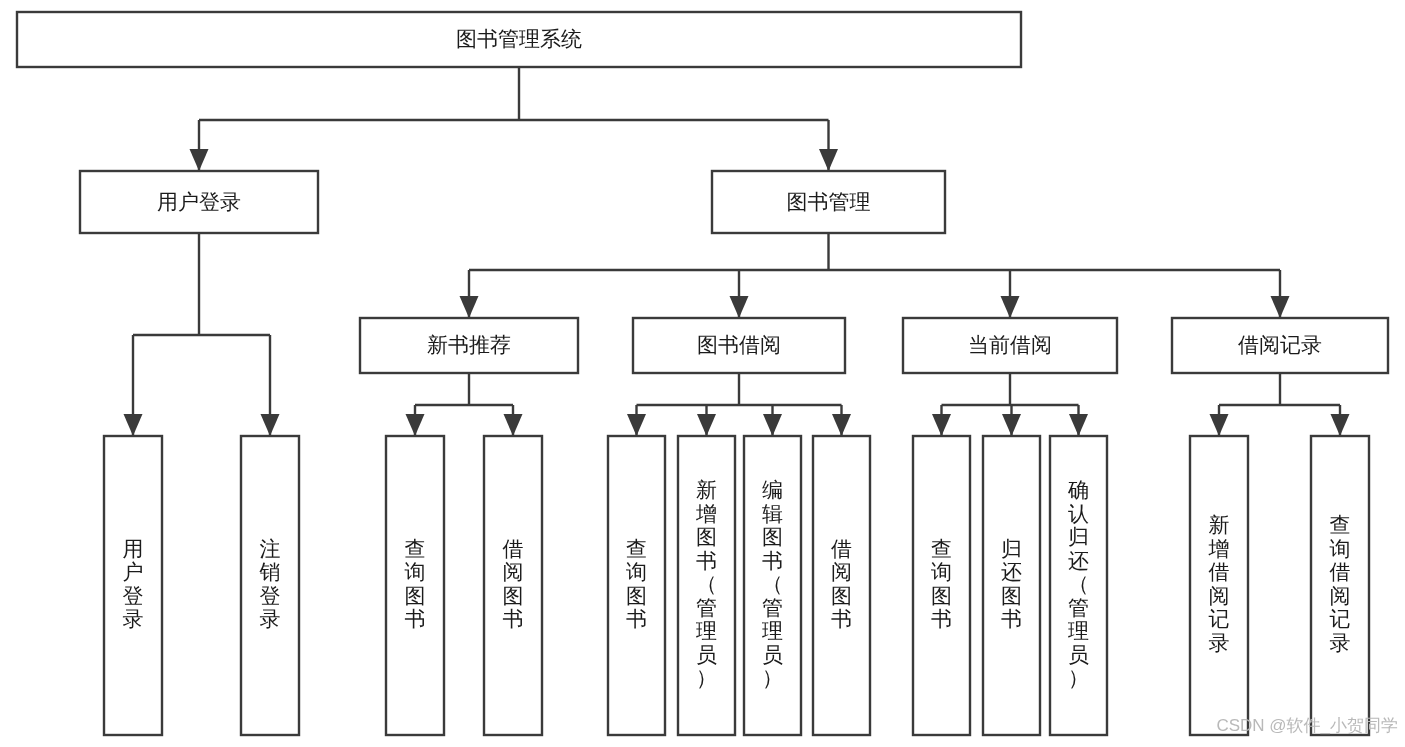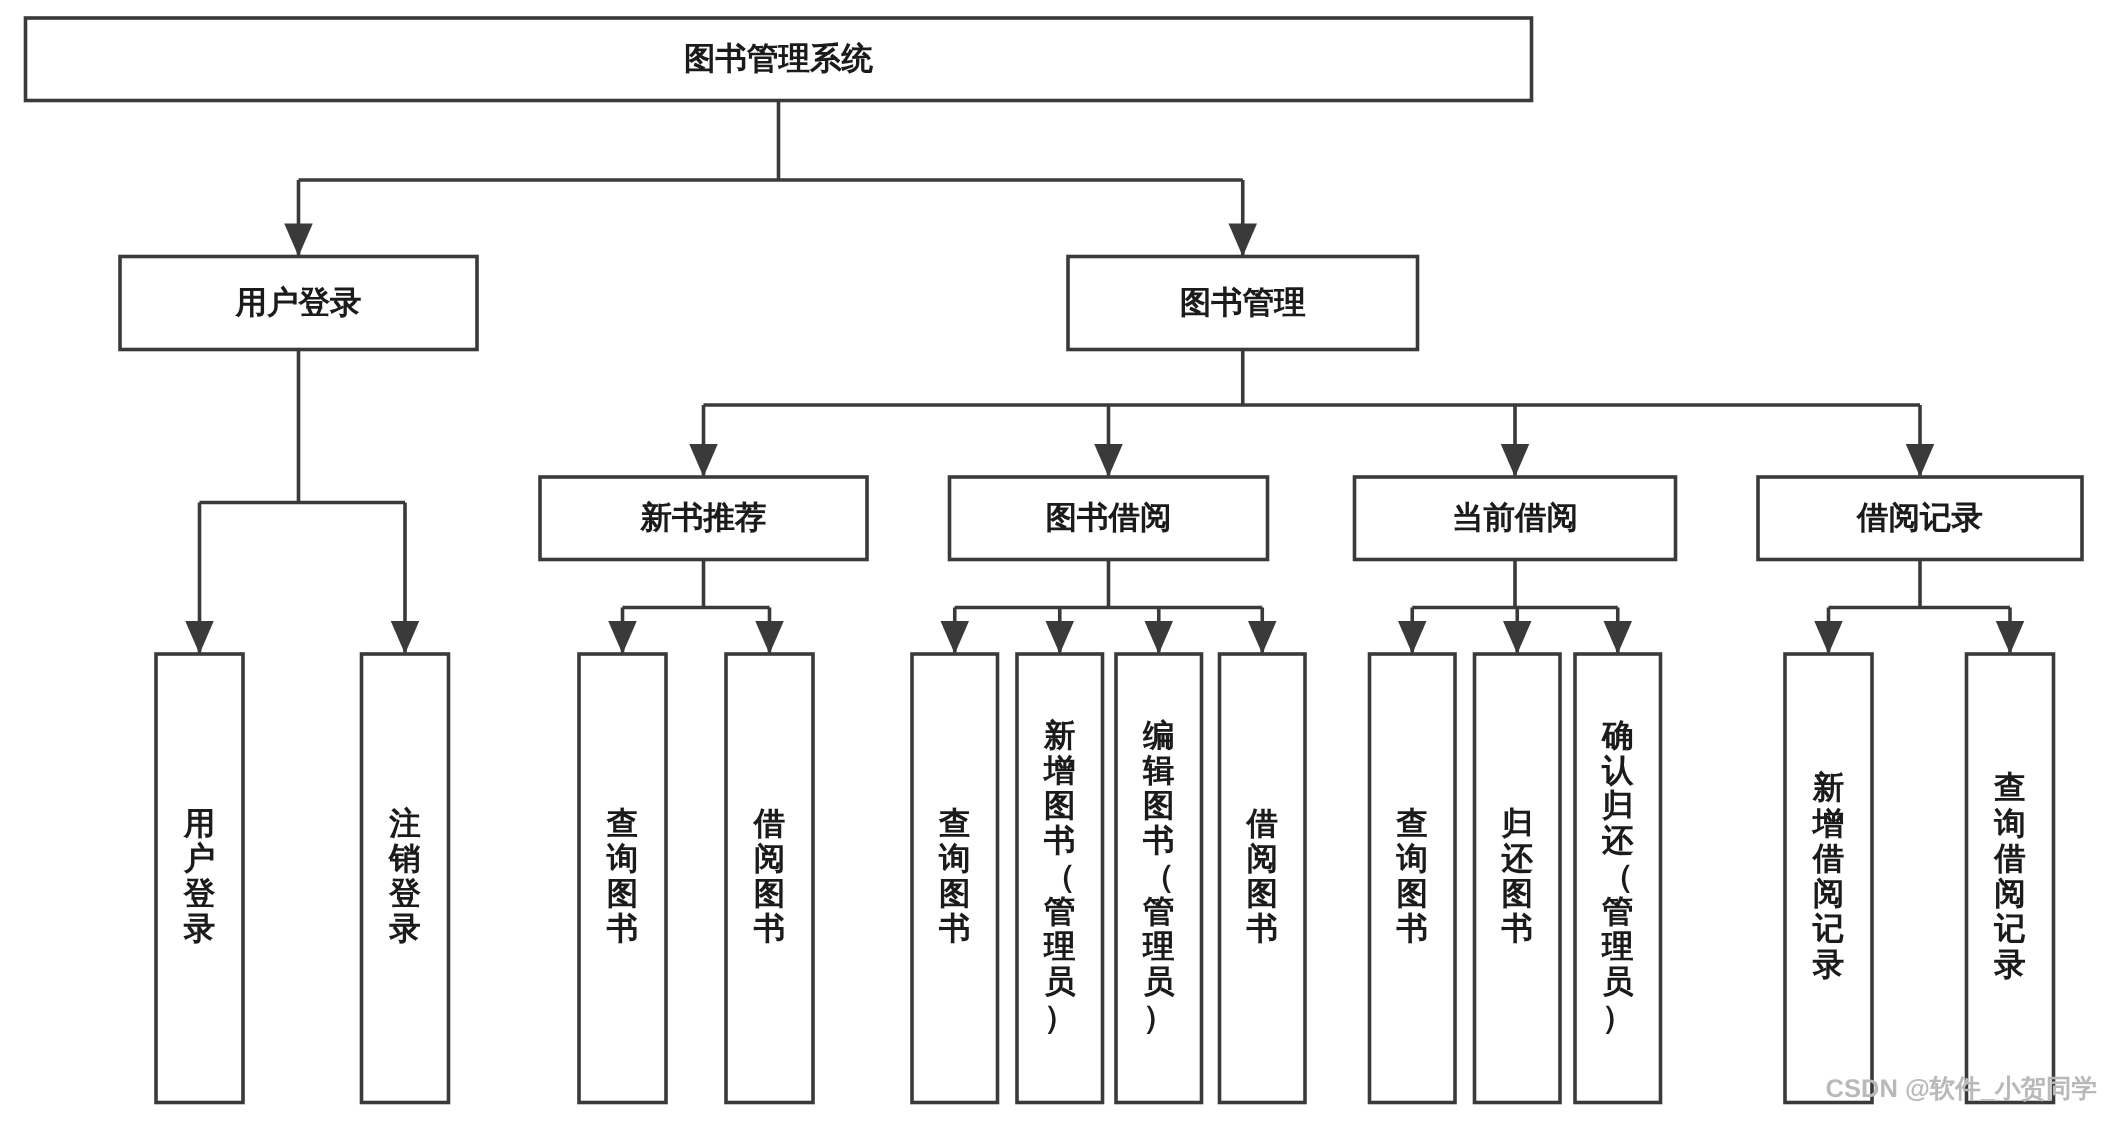--- a/index.html
+++ b/index.html
@@ -18,7 +18,6 @@
     position: relative;
     width: 1405px;
     height: 747px;
-    font-weight: bold;
   }
   svg.diagram {
     position: absolute;

